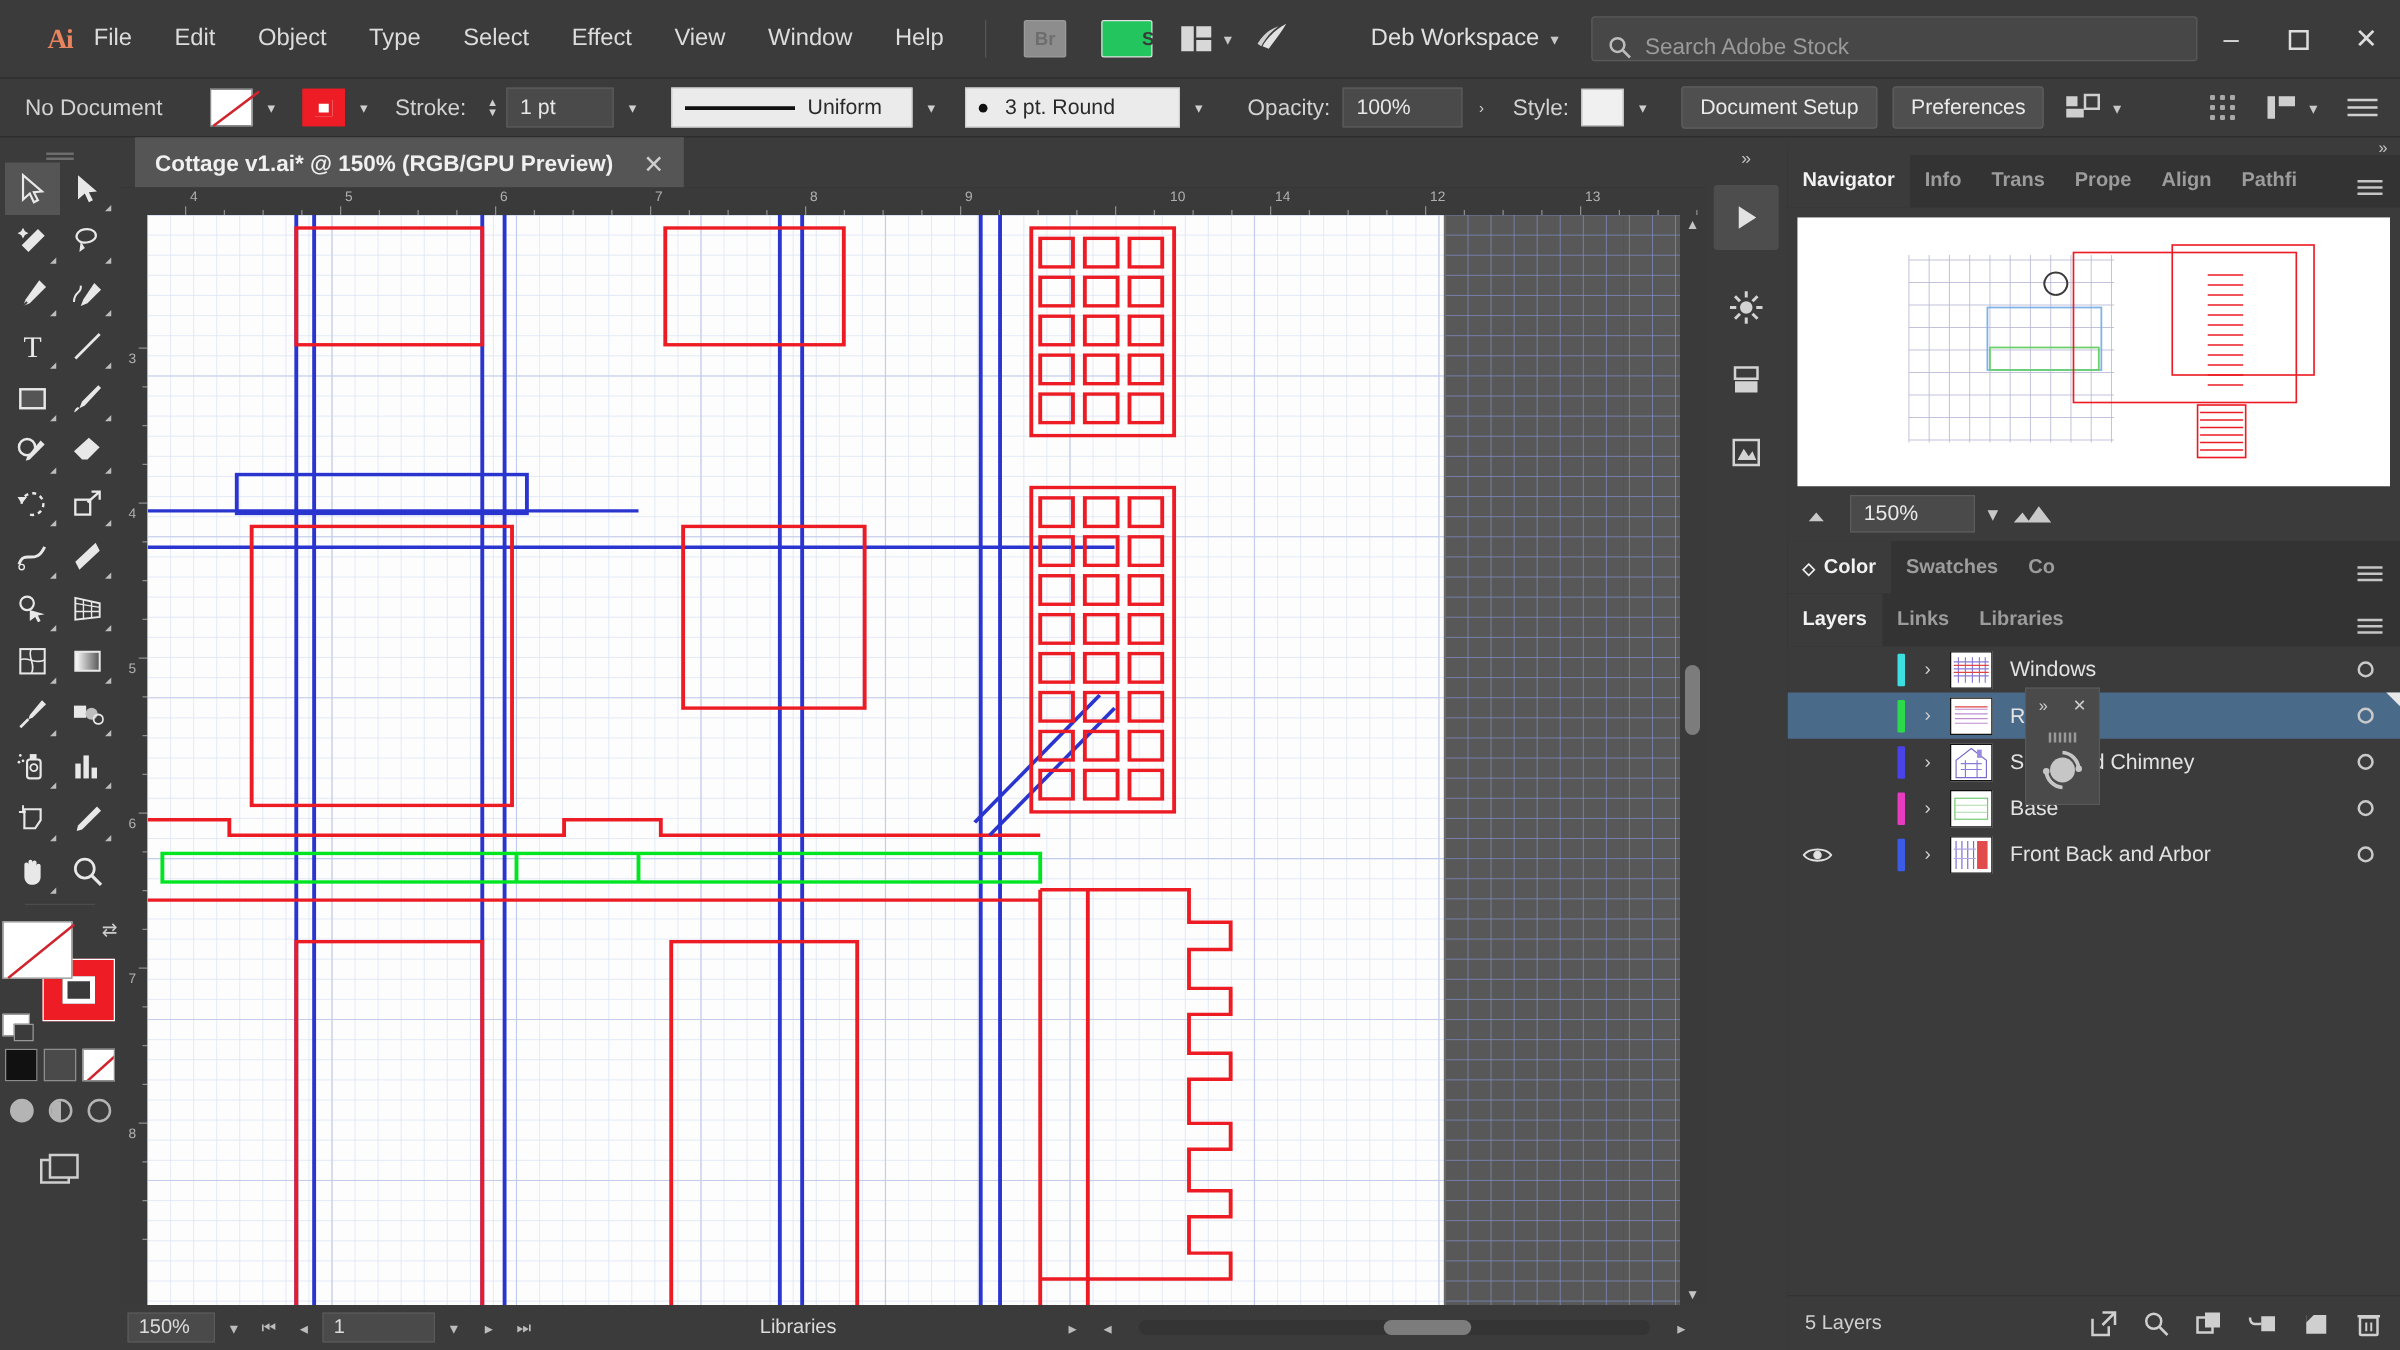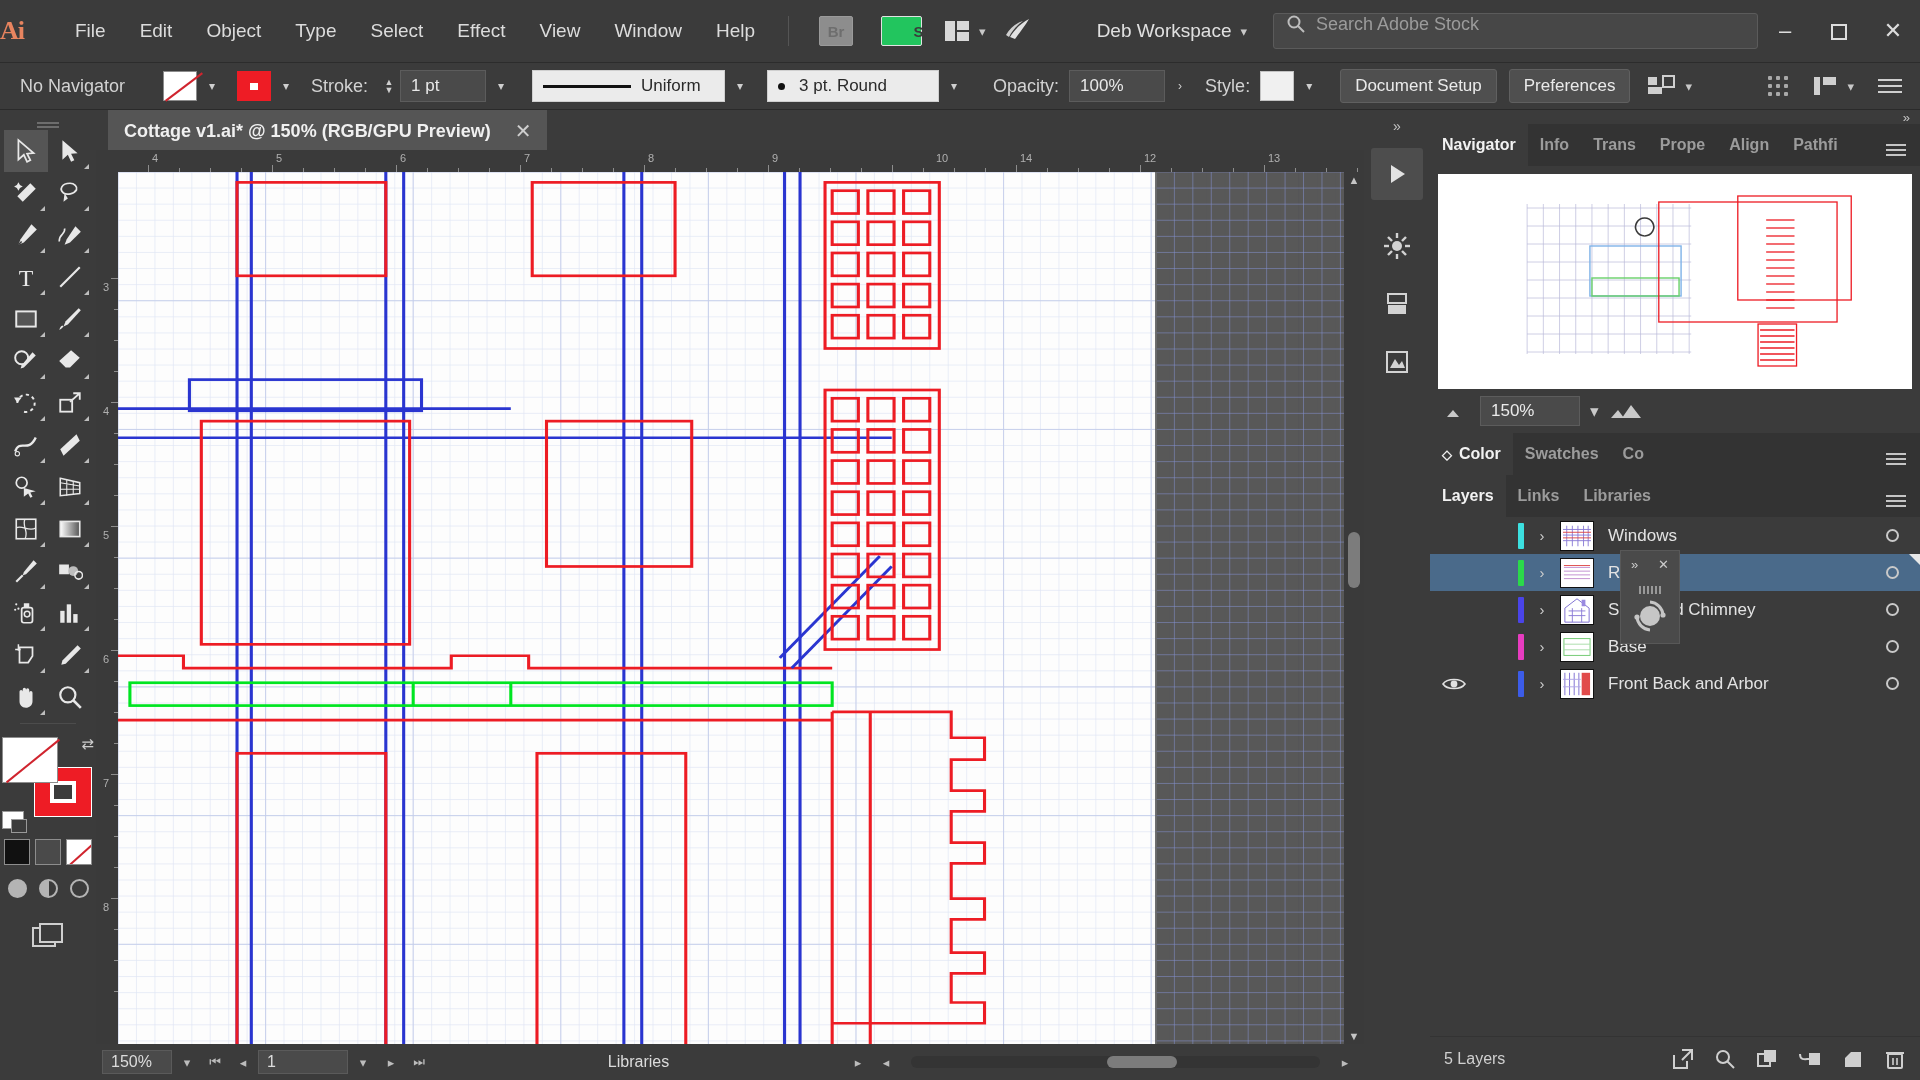--- a/index.html
+++ b/index.html
@@ -10,7 +10,7 @@
 
   
   .menubar { height:62px; background:#3b3b3b; display:flex; align-items:center; flex:0 0 62px; }
-  .ai-logo { width:58px; text-align:left; font-weight:bold; font-size:26px; color:#e8845f; font-family:"Liberation Serif", serif; letter-spacing:-1px;}
+  .ai-logo { width:58px; text-align:right; font-weight:bold; font-size:22px; color:#e8845f; font-family:"Liberation Serif", serif; letter-spacing:-1px;}
   .menu-item { padding:0 17px; font-size:19px; color:#dcdcdc; line-height:62px; cursor:default; }
   .mb-sep { width:1px; height:30px; background:#555; margin:0 16px; }
   .sq-ico { width:34px; height:30px; border:1px solid #9a9a9a; display:inline-flex; align-items:center; justify-content:center;

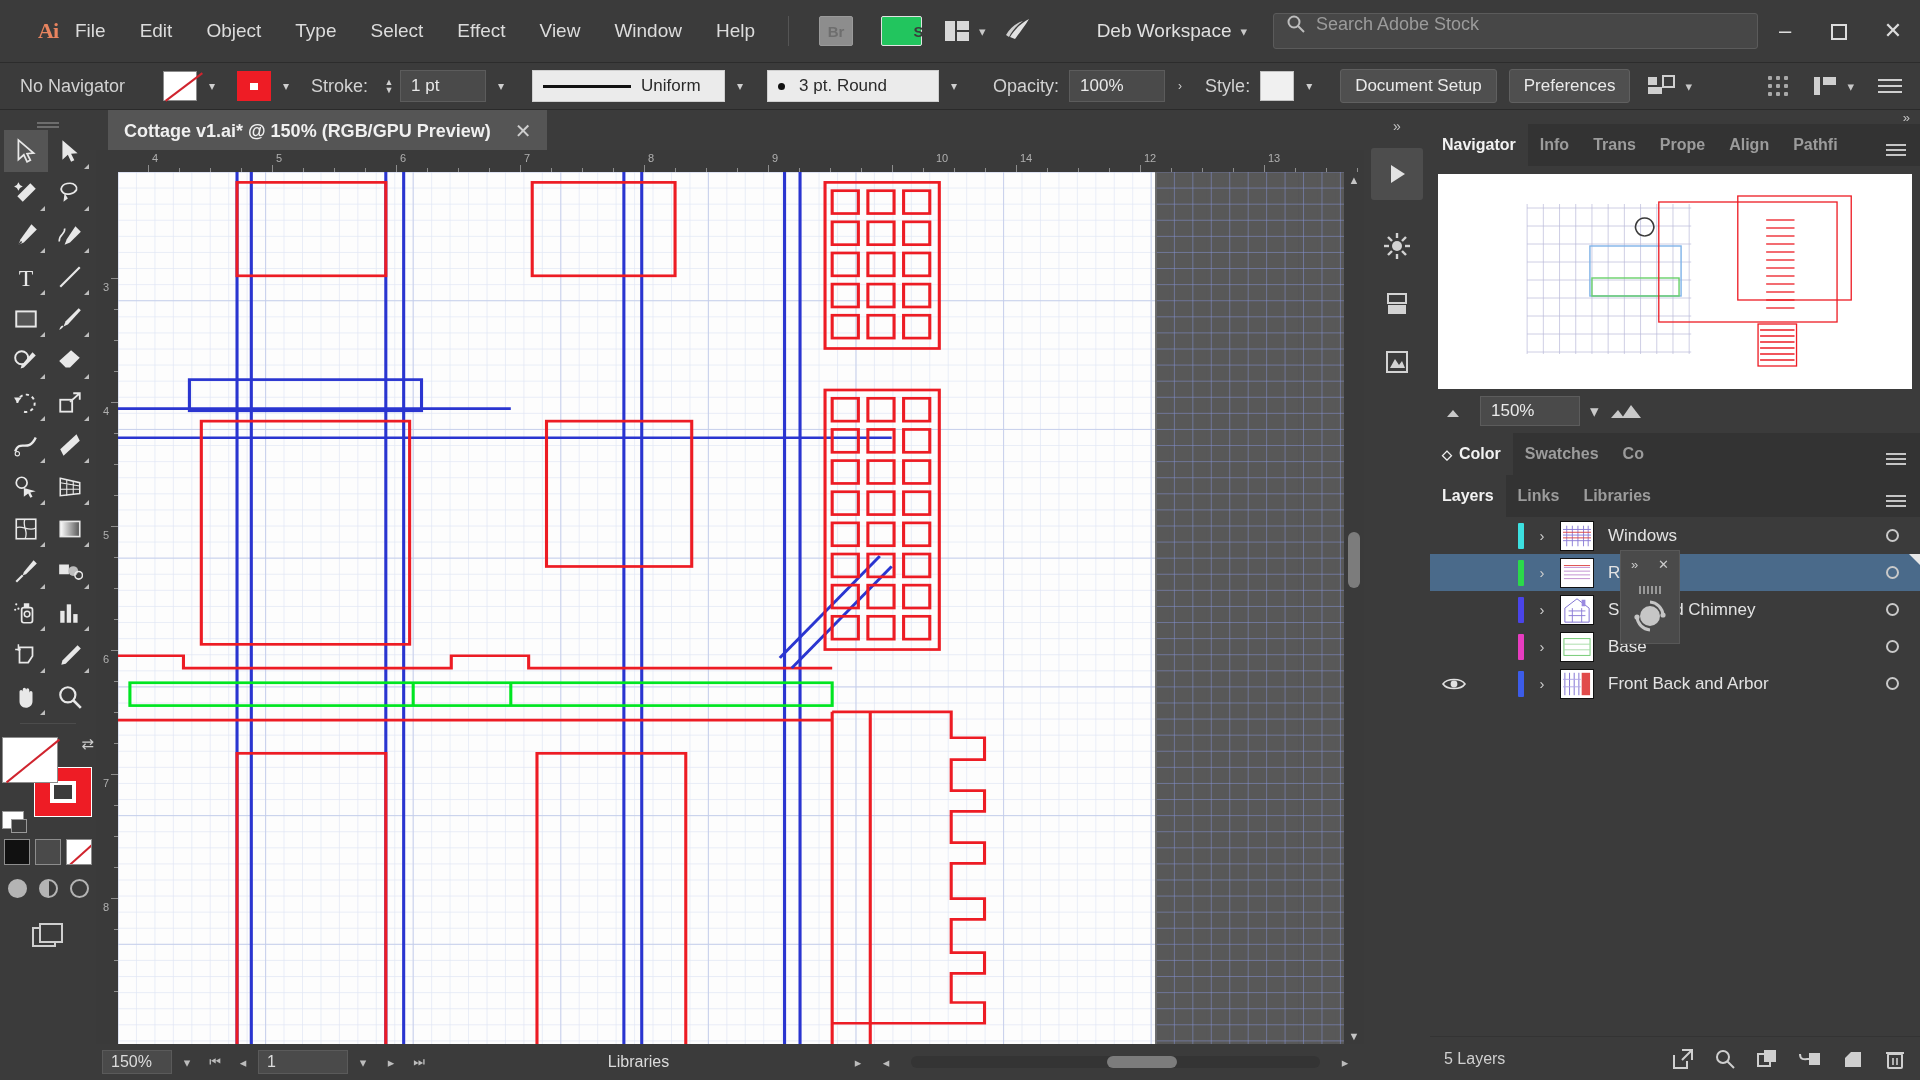--- a/index.html
+++ b/index.html
@@ -22,7 +22,7 @@
   .ws-area { margin-left:auto; display:flex; align-items:center; }
   .ws-name { font-size:19px; color:#e0e0e0; }
   .search-box { width:485px; height:36px; background:#474747; border:1px solid #5b5b5b; border-radius:3px;
-                display:flex; align-items:flex-start; padding:0 12px; margin-left:26px; }
+                display:flex; align-items:flex-end; padding:0 12px; margin-left:26px; }
   .search-box span.ph { color:#9b9b9b; font-size:18px; margin-left:10px; }
   .wctrl { width:54px; text-align:center; font-size:22px; color:#ddd; line-height:62px;}
 

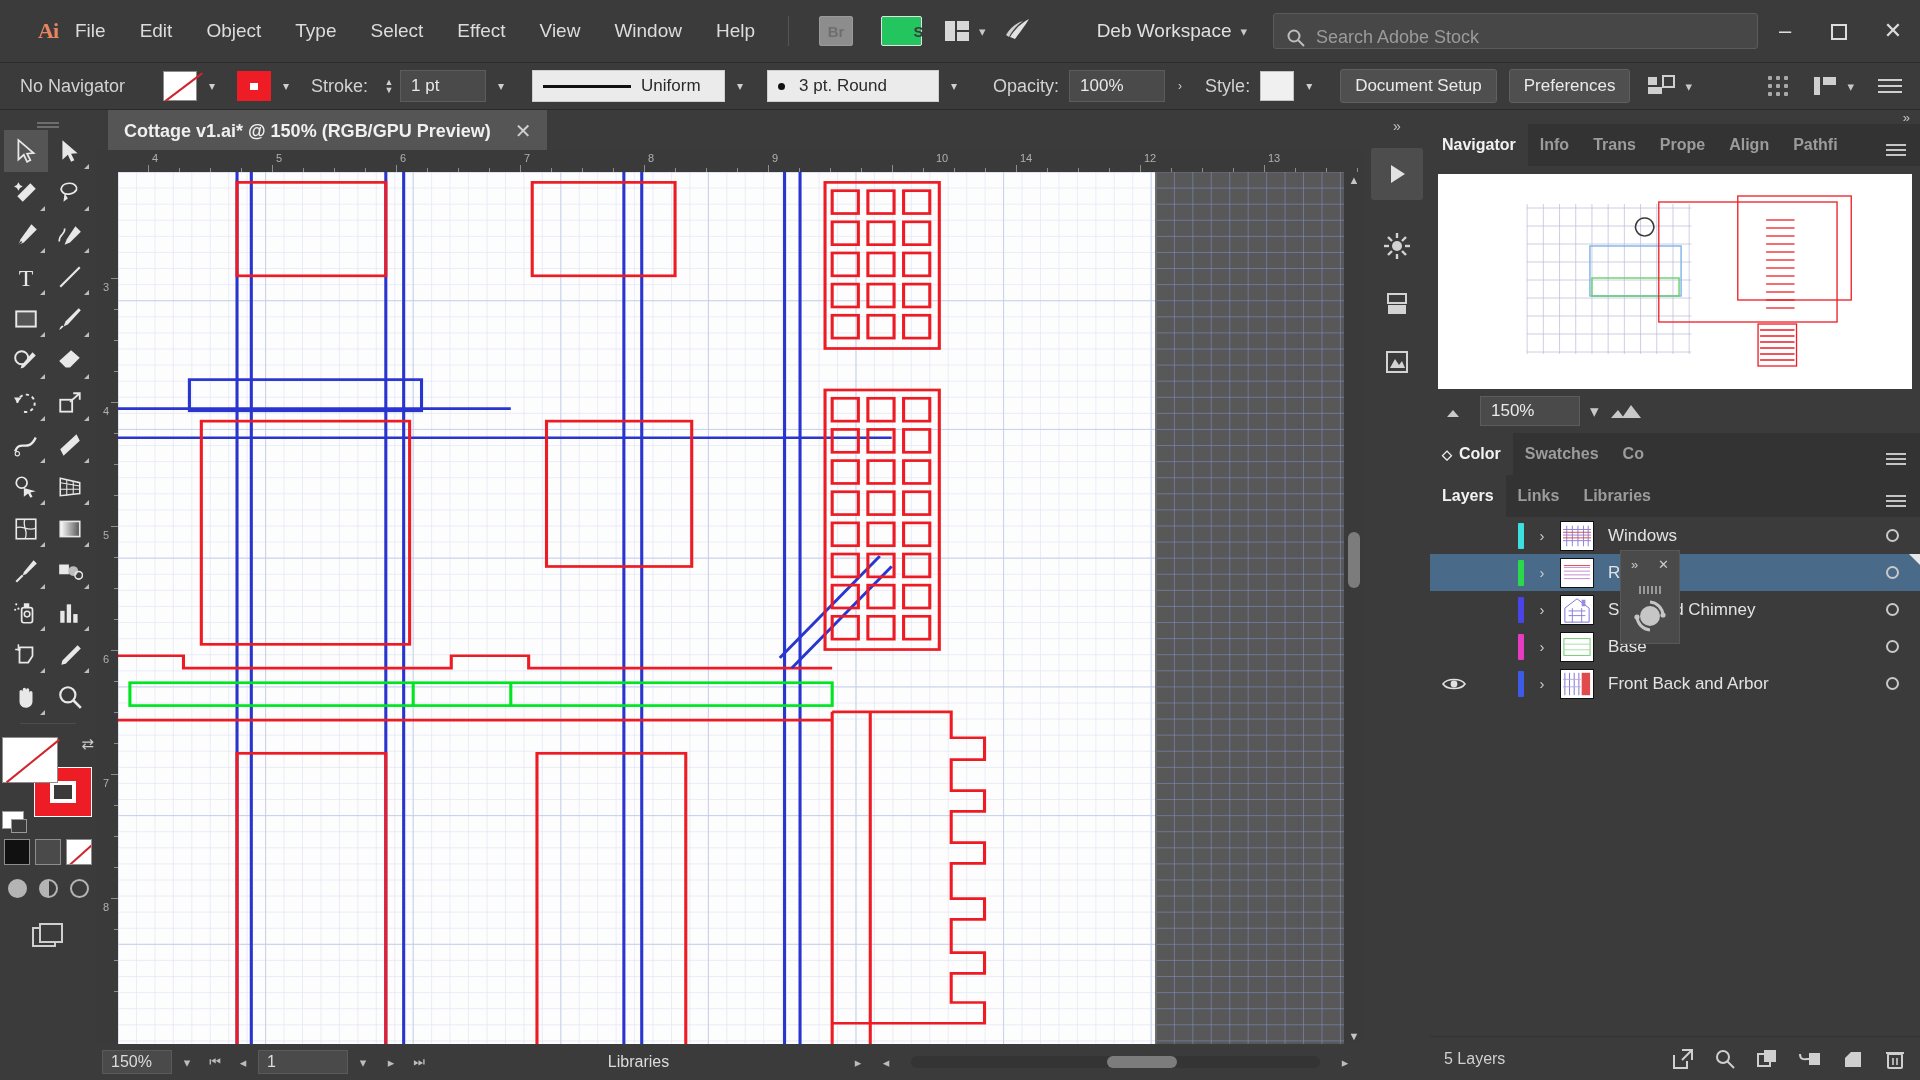--- a/index.html
+++ b/index.html
@@ -220,7 +220,7 @@
   </div>
 
   <div class="ctrlbar">
-    <div class="ctl-label">No Navigator</div>
+    <div class="ctl-label">No Document</div>
     <div style="width:28px"></div>
     <div class="swatch-none"></div>
     <div class="dd-btn">▾</div>

